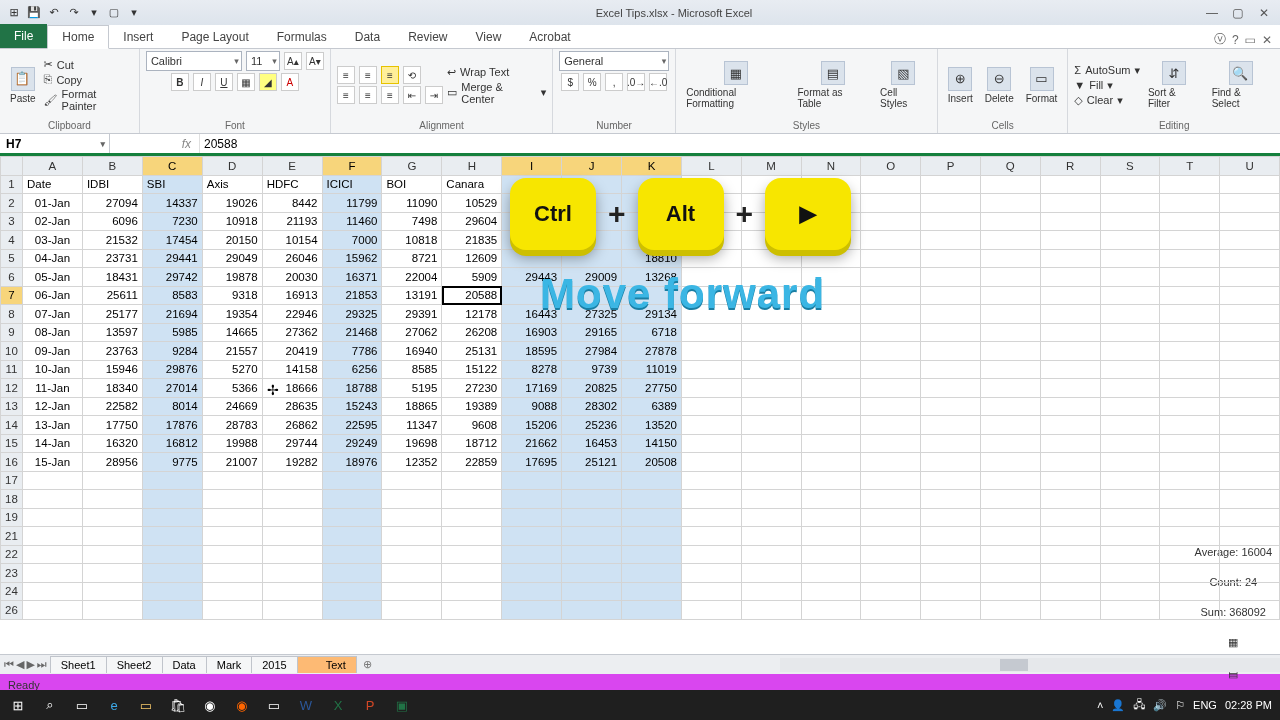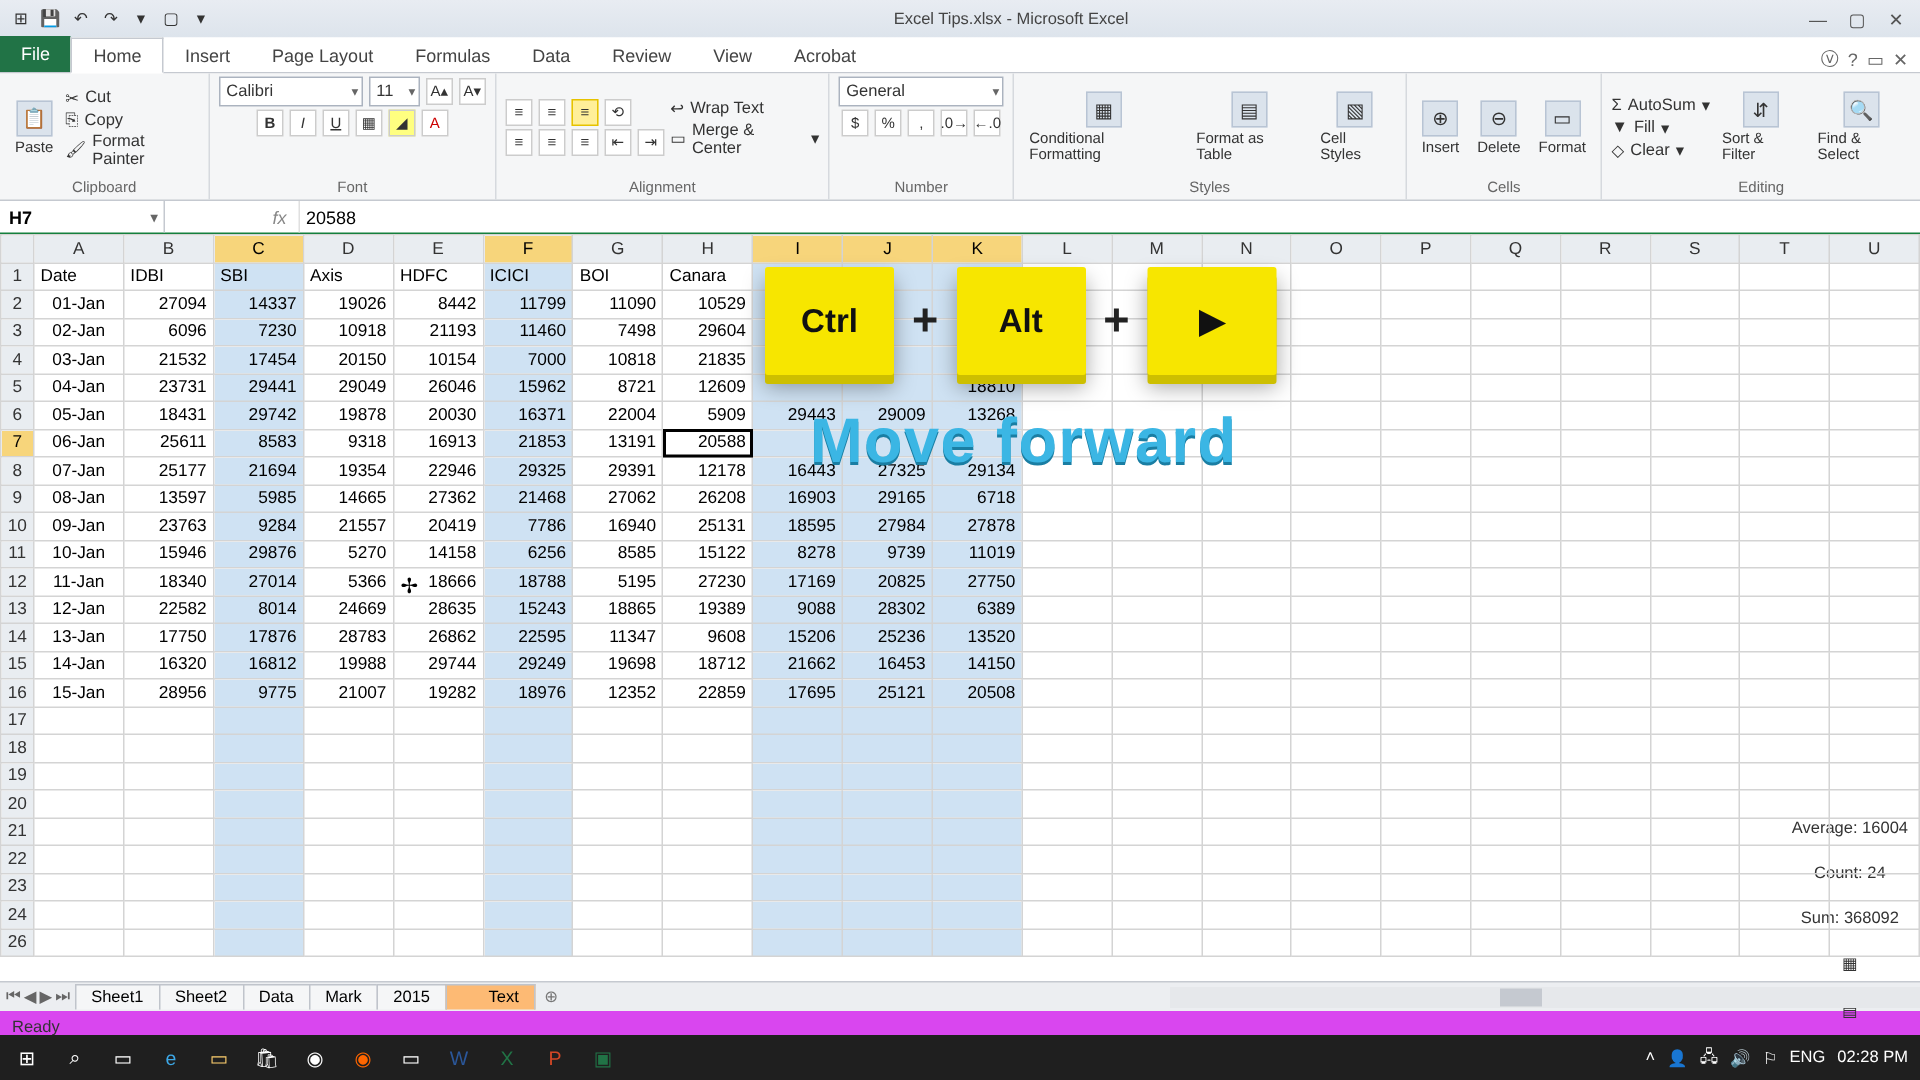--- a/index.html
+++ b/index.html
@@ -35,7 +35,7 @@
 .hl { background: #ffef99; border-color: #e6c200; }
 
 
-.formula-bar { height: 22px; display: flex; border-bottom: 1px solid #15803d; font-size: 12px; }
+.formula-bar { height: 22px; display: flex; border-bottom: 3px solid #15803d; font-size: 12px; }
 .namebox { width: 110px; border-right: 1px solid #c5c9d0; padding: 0 18px 0 6px; display: flex; align-items: center; position: relative; font-weight: bold; }
 .namebox::after { content: '▾'; position: absolute; right: 4px; font-size: 9px; color: #666; }
 .fx { width: 90px; display: flex; align-items: center; justify-content: flex-end; gap: 8px; padding-right: 8px; color: #888; font-style: italic; border-right: 1px solid #e0e0e0; }

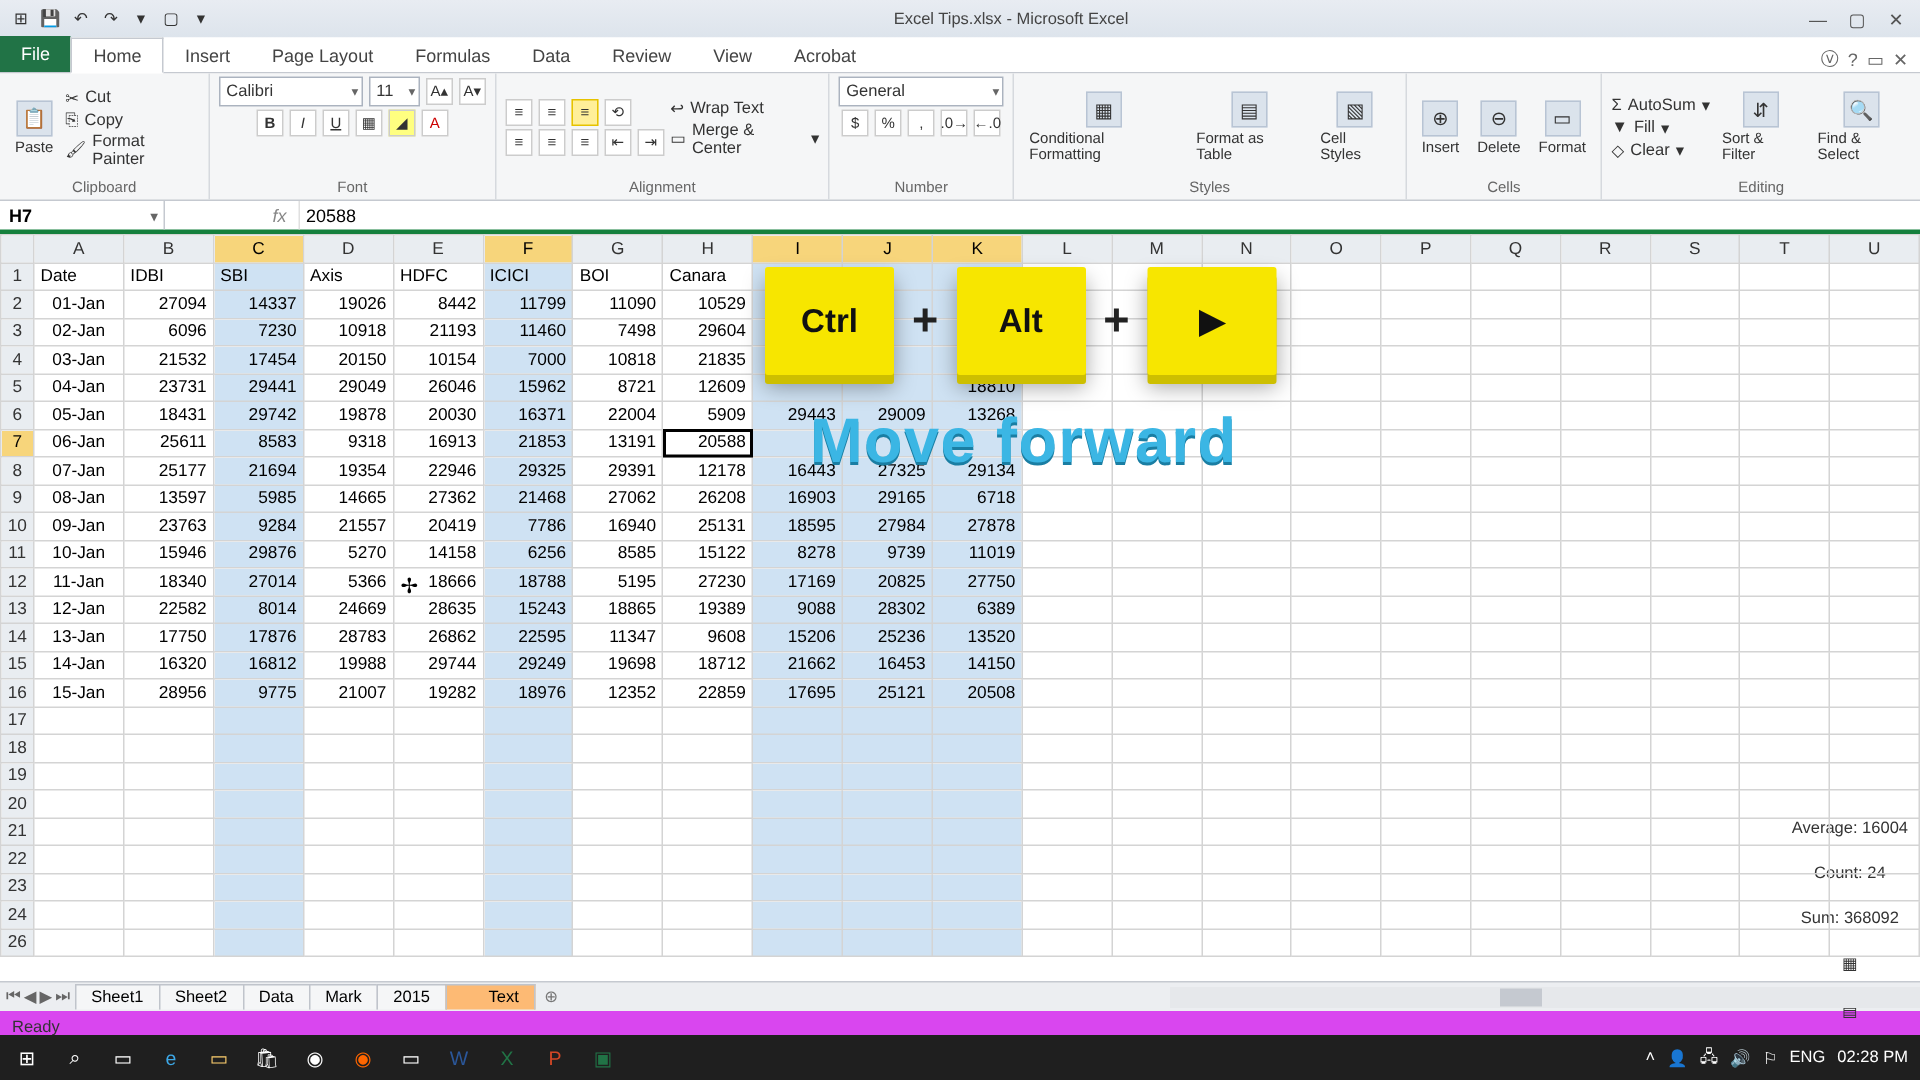--- a/index.html
+++ b/index.html
@@ -73,7 +73,7 @@
 
 
 .overlay { position: absolute; top: 178px; left: 510px; display: flex; align-items: center; gap: 12px; z-index: 50; }
-.key { width: 86px; height: 72px; background: #f7e600; border-radius: 2px; box-shadow: 0 6px 0 #cdbf00, 0 8px 14px rgba(0,0,0,.35); display: flex; align-items: center; justify-content: center; font-weight: bold; font-size: 22px; color: #111; }
+.key { width: 86px; height: 72px; background: #f7e600; border-radius: 16px; box-shadow: 0 6px 0 #cdbf00, 0 8px 14px rgba(0,0,0,.35); display: flex; align-items: center; justify-content: center; font-weight: bold; font-size: 22px; color: #111; }
 .plus { font-size: 30px; font-weight: bold; color: #222; }
 .overlay-text { position: absolute; top: 270px; left: 540px; font-size: 42px; font-weight: 800; color: #3bb6e4; text-shadow: 0 2px 0 #1a7ea3; letter-spacing: 1px; z-index: 50; }
 

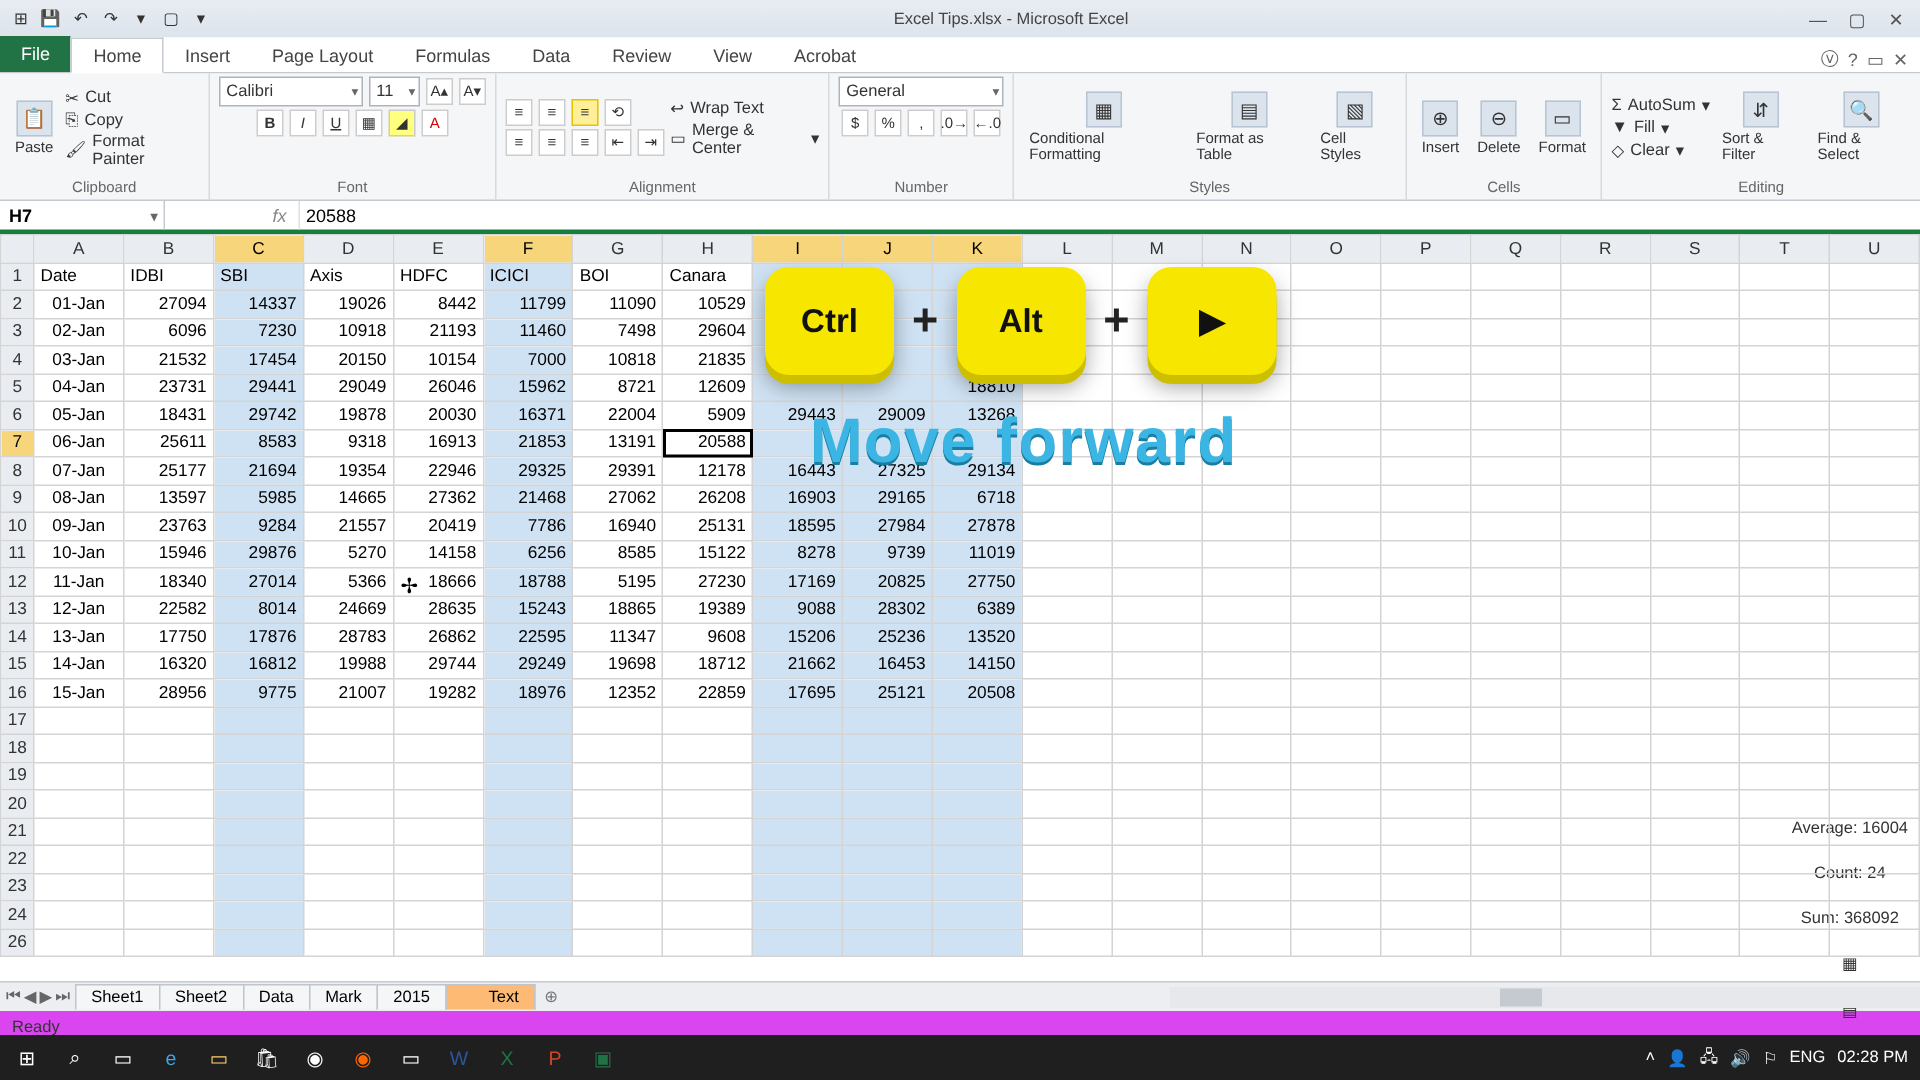--- a/index.html
+++ b/index.html
@@ -746,30 +746,6 @@
           <td class=""></td>
         </tr>
         <tr>
-          <th class="rowh">20</th>
-          <td class=" ctr"></td>
-          <td class=""></td>
-          <td class=" sel"></td>
-          <td class=""></td>
-          <td class=""></td>
-          <td class=" sel"></td>
-          <td class=""></td>
-          <td class=""></td>
-          <td class=" sel"></td>
-          <td class=" sel"></td>
-          <td class=" sel"></td>
-          <td class=""></td>
-          <td class=""></td>
-          <td class=""></td>
-          <td class=""></td>
-          <td class=""></td>
-          <td class=""></td>
-          <td class=""></td>
-          <td class=""></td>
-          <td class=""></td>
-          <td class=""></td>
-        </tr>
-        <tr>
           <th class="rowh">21</th>
           <td class=" ctr"></td>
           <td class=""></td>

